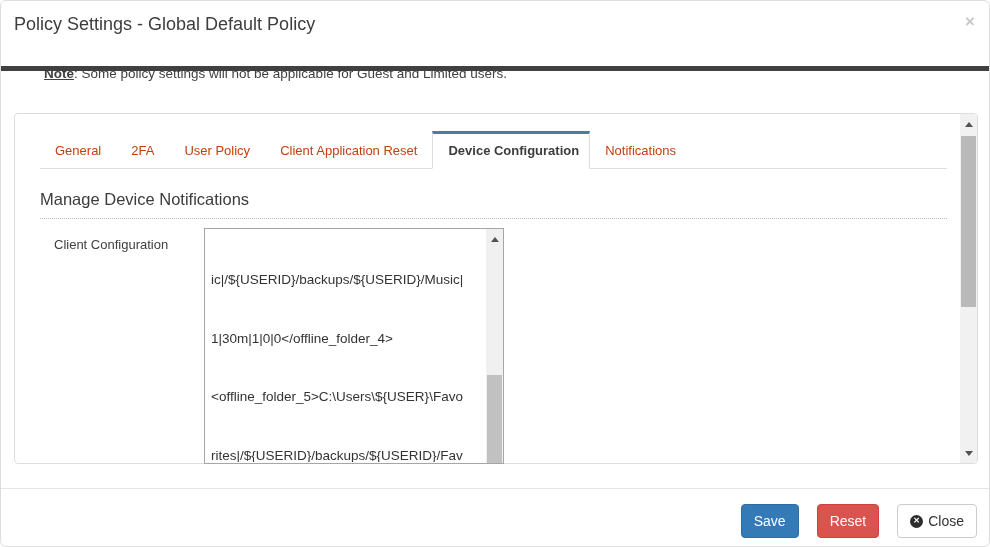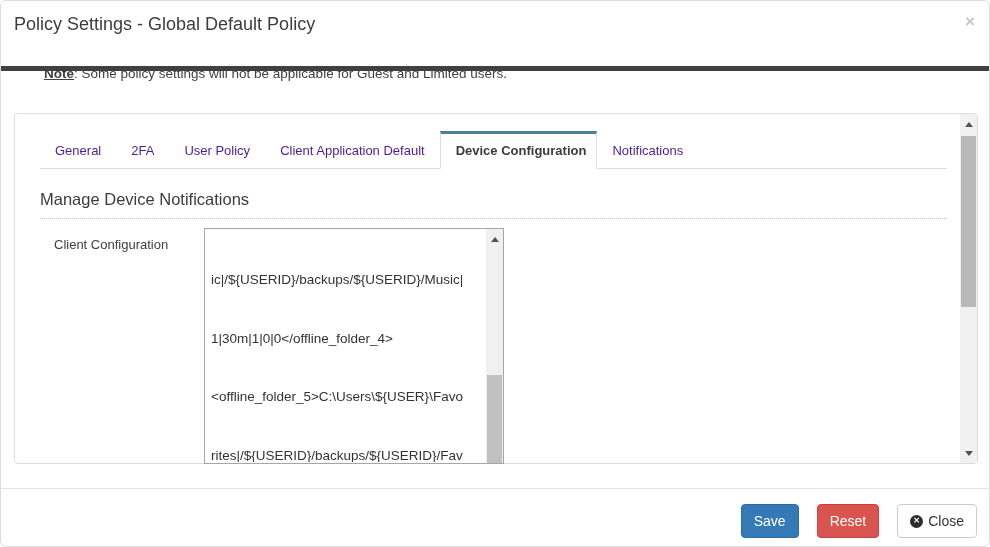--- a/index.html
+++ b/index.html
@@ -29,7 +29,7 @@
 
   
   .tabs { position:absolute; left:25px; right:30px; top:8px; height:47px; border-bottom:1px solid #ddd; display:flex; align-items:flex-end; }
-  .tab { padding:10px 15px; font-size:13px; color:#4c1d95; cursor:pointer; white-space:nowrap; }
+  .tab { padding:10px 15px; font-size:13px; color:#c2410c; cursor:pointer; white-space:nowrap; }
   .tab.active { font-weight:bold; color:#3c3c3c; background:#fff; border:1px solid #ddd; border-top:3px solid var(--tab-accent,#4e7e95); border-bottom:1px solid #fff; margin-bottom:-1px; padding:9px 10px 10px 15px; cursor:default; }
 
   

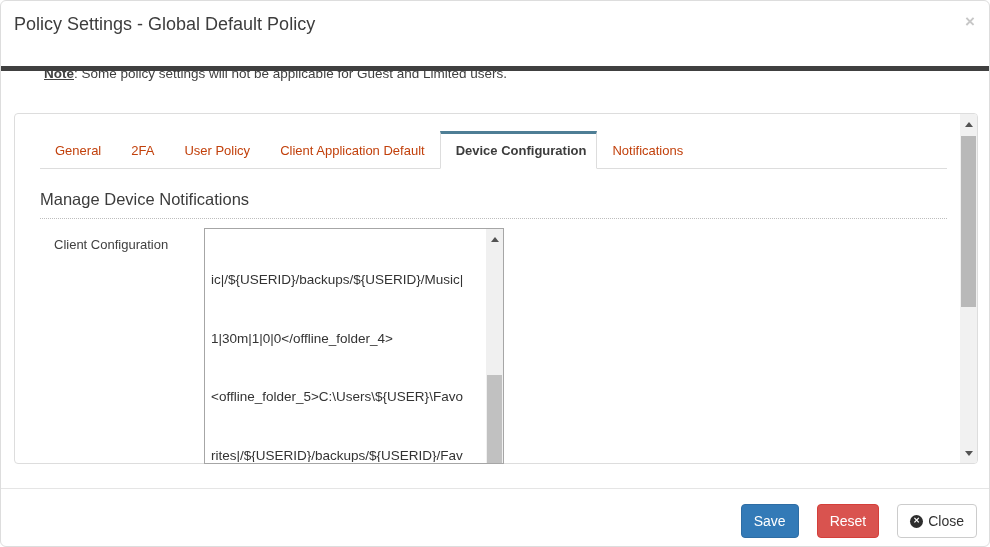--- a/index.html
+++ b/index.html
@@ -74,7 +74,7 @@
       <div class="tab">General</div>
       <div class="tab">2FA</div>
       <div class="tab">User Policy</div>
-      <div class="tab">Client Application Default</div>
+      <div class="tab">Client Application Reset</div>
       <div class="tab active">Device Configuration</div>
       <div class="tab">Notifications</div>
     </div>

